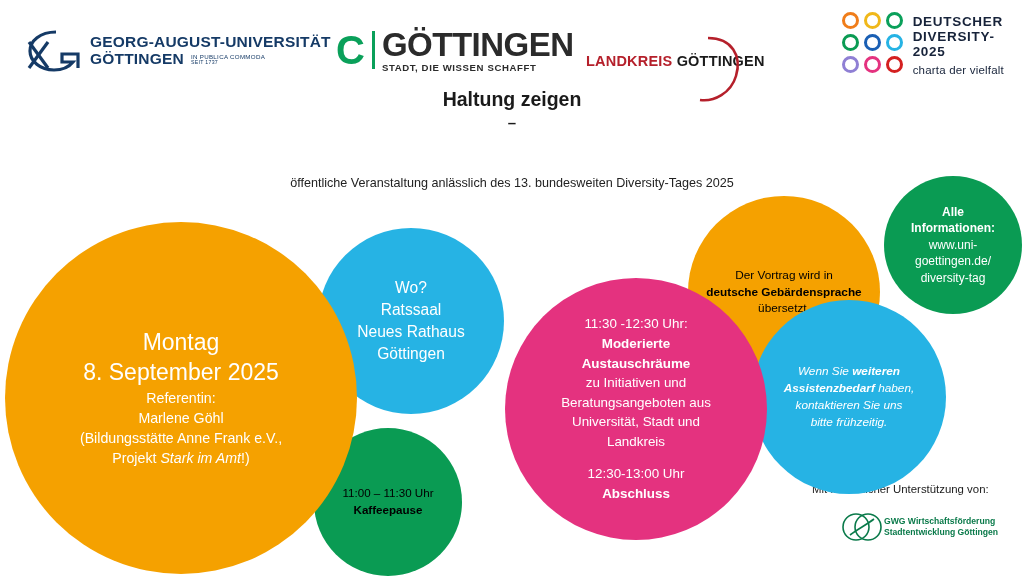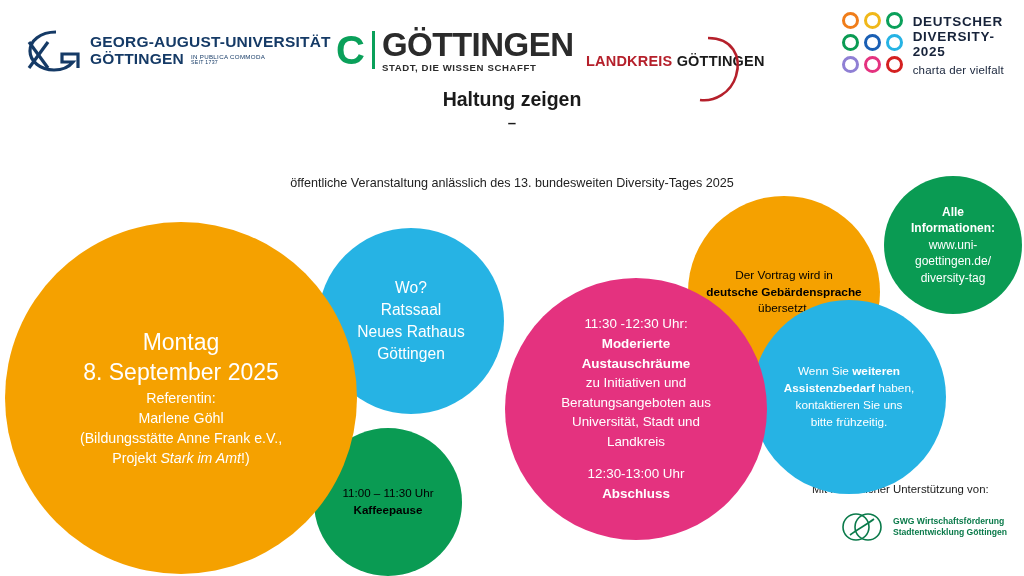--- a/index.html
+++ b/index.html
@@ -277,6 +277,7 @@
     padding: 0 18px;
     font-size: 11.8px;
     line-height: 1.45;
+    font-style: italic;
   }
 
   .c-green-info {

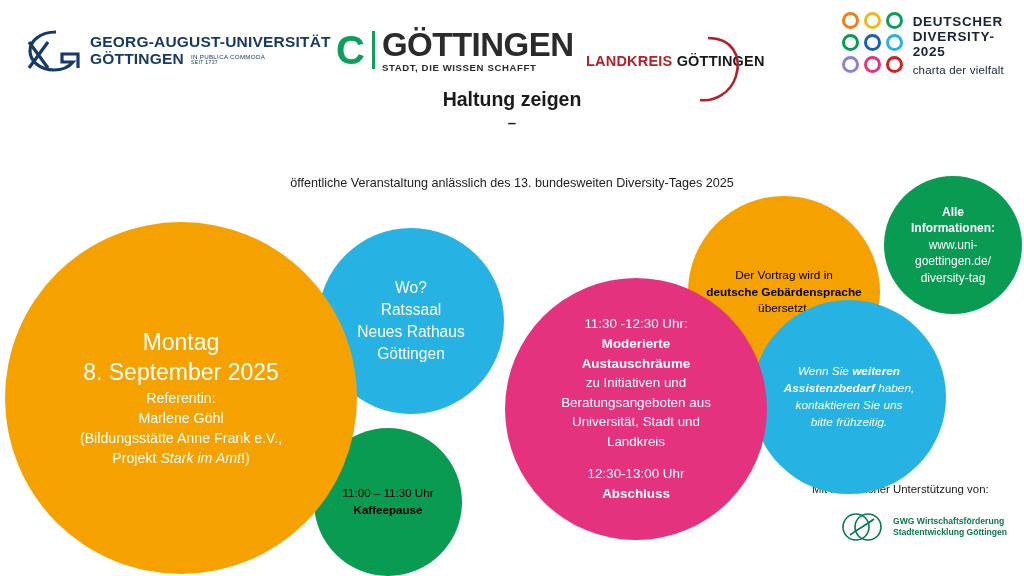--- a/index.html
+++ b/index.html
@@ -309,7 +309,7 @@
     left: 840px; top: 505px;
     display: flex;
     align-items: center;
-    gap: 9px;
+    gap: 0;
   }
   .gwg-mark { width: 44px; height: 44px; flex: none; }
   .gwg-txt { line-height: 1.25; }

